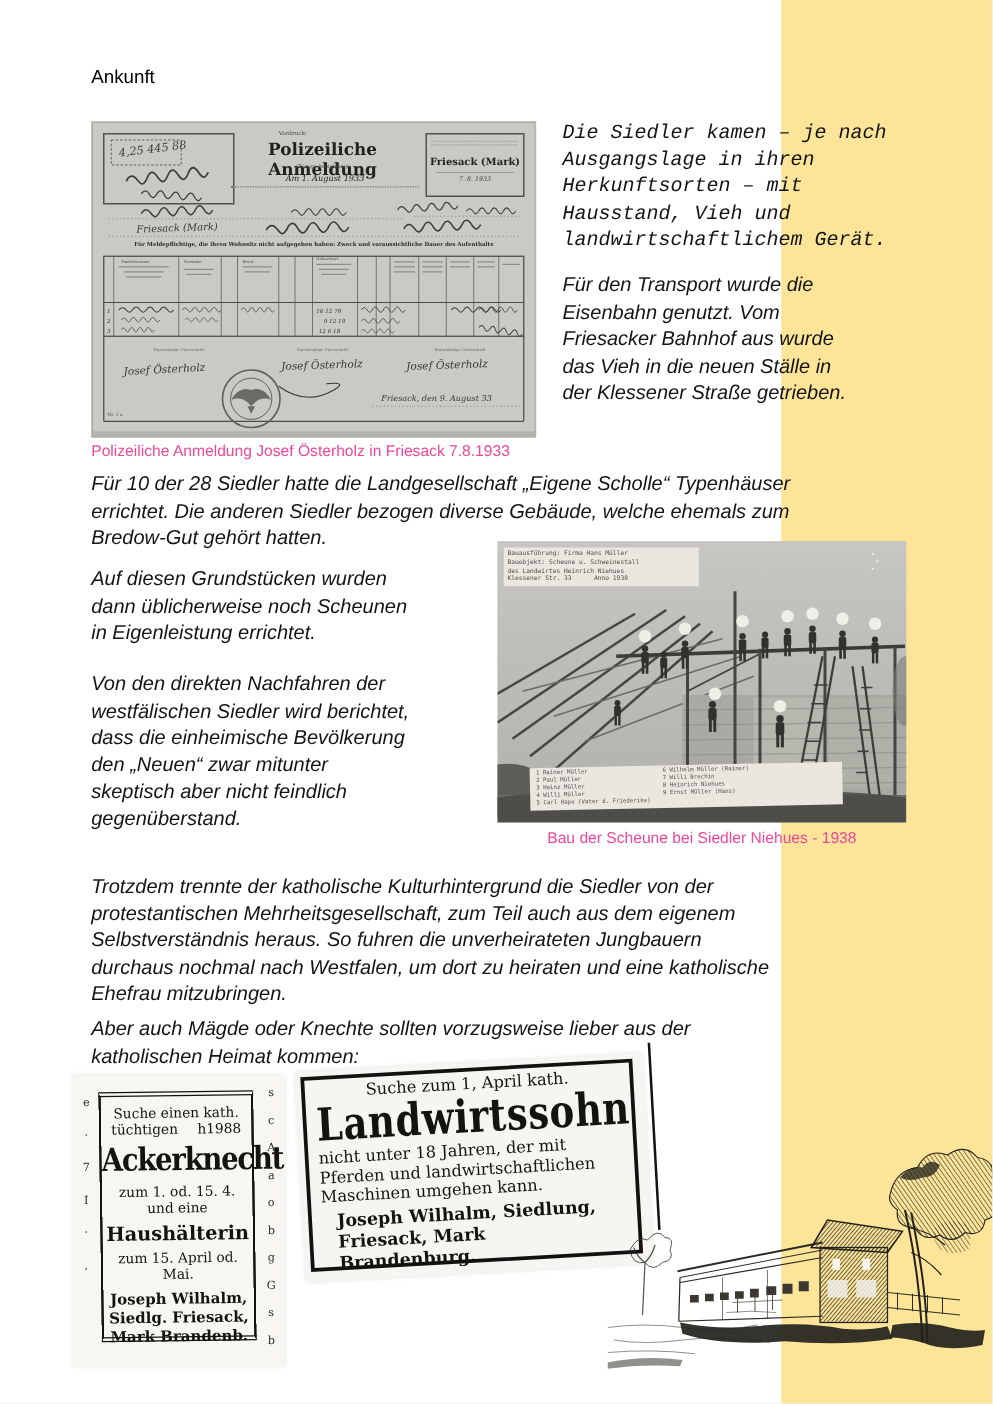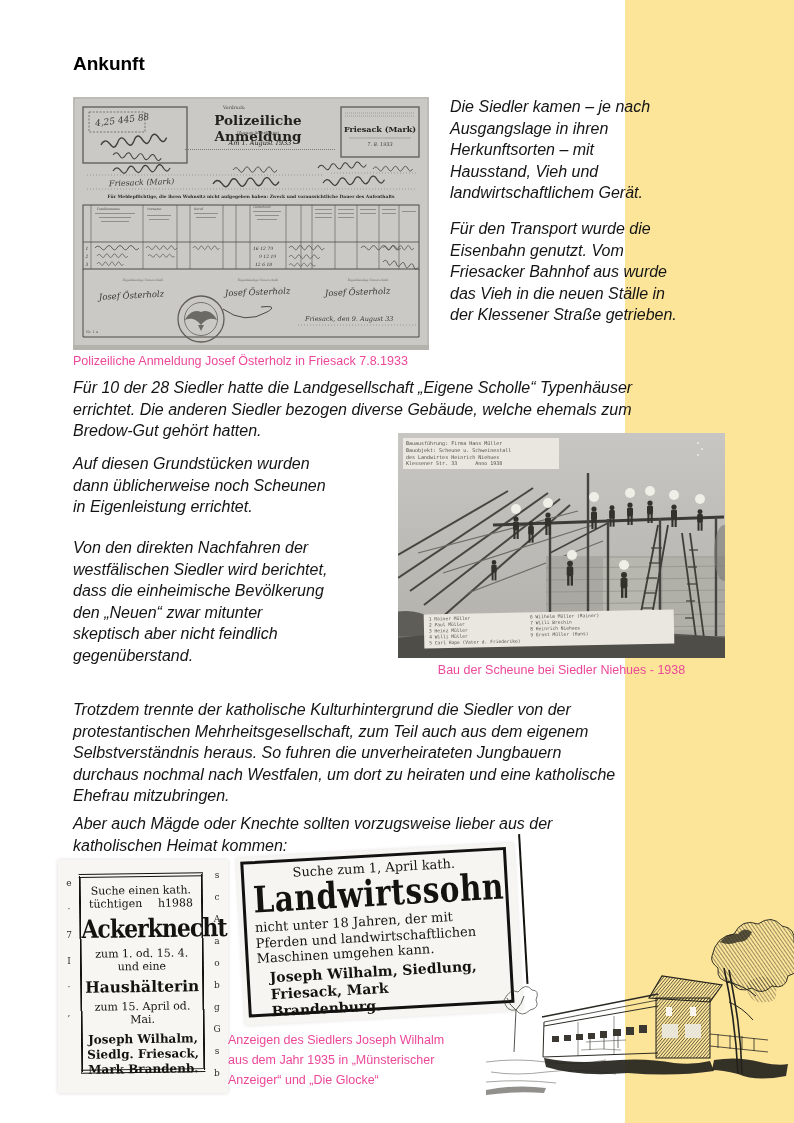--- a/index.html
+++ b/index.html
@@ -6,7 +6,7 @@
   .page{position:relative;width:794px;height:1123px;background:#ffffff;overflow:hidden;
         font-family:"Liberation Sans",sans-serif;color:#111;}
   .band{position:absolute;left:625px;top:0;width:169px;height:1123px;background:#fce499;}
-  .title{position:absolute;left:73px;top:53px;margin:0;font-size:19px;font-weight:bold;color:#000;text-align:center;}
+  .title{position:absolute;left:73px;top:53px;margin:0;font-size:15px;font-weight:normal;color:#000;text-align:center;}
   .pre{white-space:pre-line;}
   .prew{white-space:pre-wrap;}
   .body-text{font-style:italic;font-size:16px;line-height:21.5px;color:#141414;margin:0;position:absolute;}

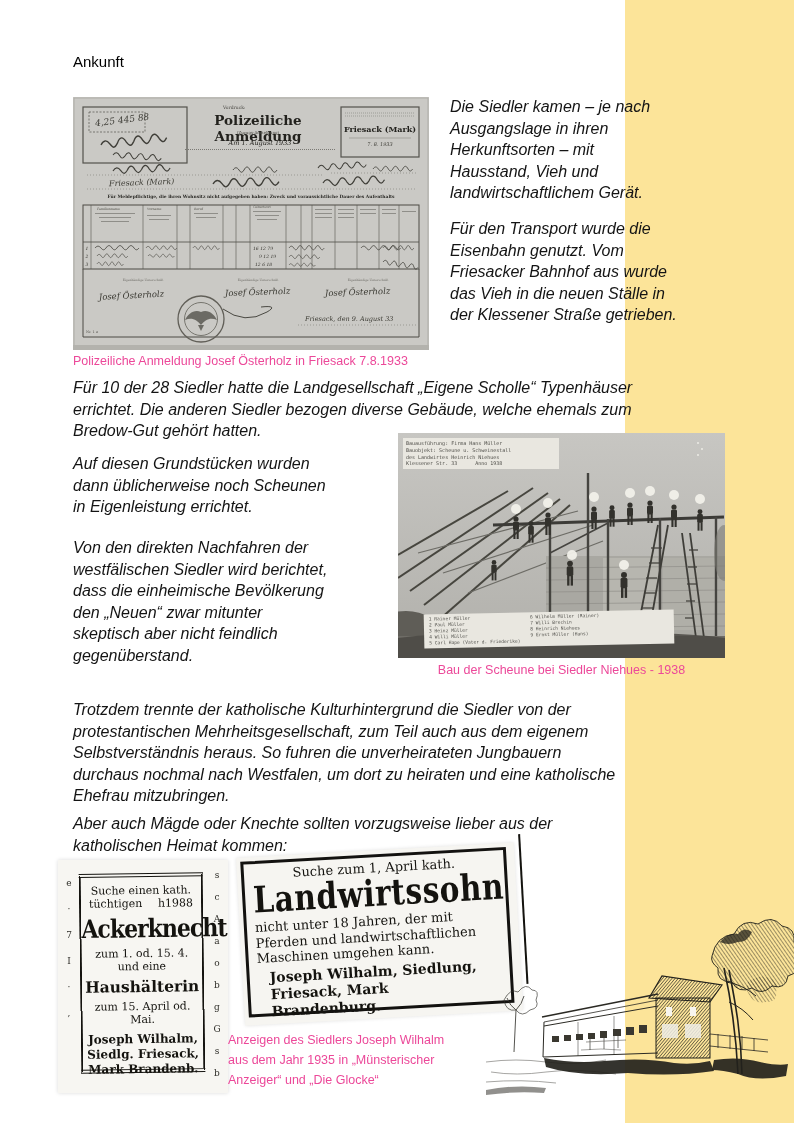--- a/index.html
+++ b/index.html
@@ -216,7 +216,7 @@
 
   <div class="caption" style="left:73px;top:353px;">Polizeiliche Anmeldung Josef Österholz in Friesack 7.8.1933</div>
 
-  <p class="body-text pre" style="left:450px;top:96px;width:260px;">Die Siedler kamen – je nach
+  <p class="body-text pre" style="left:450px;top:96px;width:260px;font-family:Liberation Mono, monospace;">Die Siedler kamen – je nach
 Ausgangslage in ihren
 Herkunftsorten – mit
 Hausstand, Vieh und

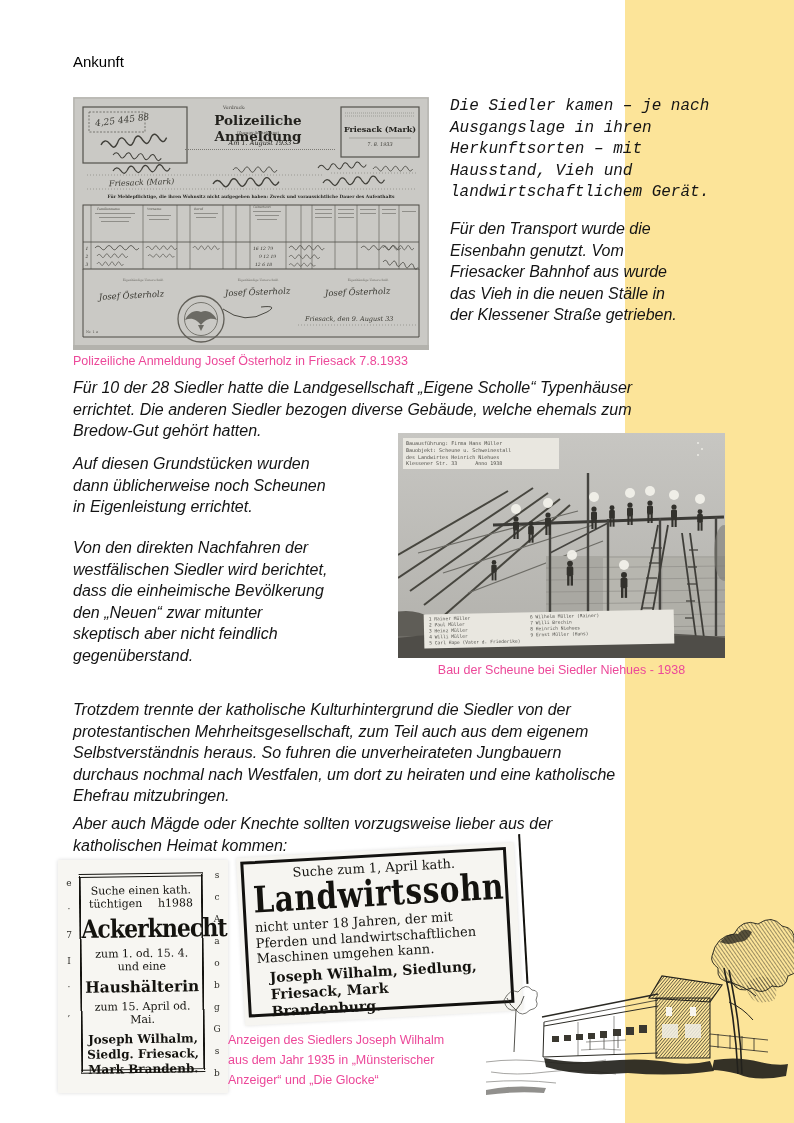--- a/index.html
+++ b/index.html
@@ -416,9 +416,6 @@
     </div>
   </div>
 
-  <div class="caption ads-caption pre">Anzeigen des Siedlers Joseph Wilhalm
-aus dem Jahr 1935 in „Münsterischer
-Anzeiger“ und „Die Glocke“</div>
 
   <div class="sketch">
     <svg viewBox="0 0 308 195" width="308" height="195">

